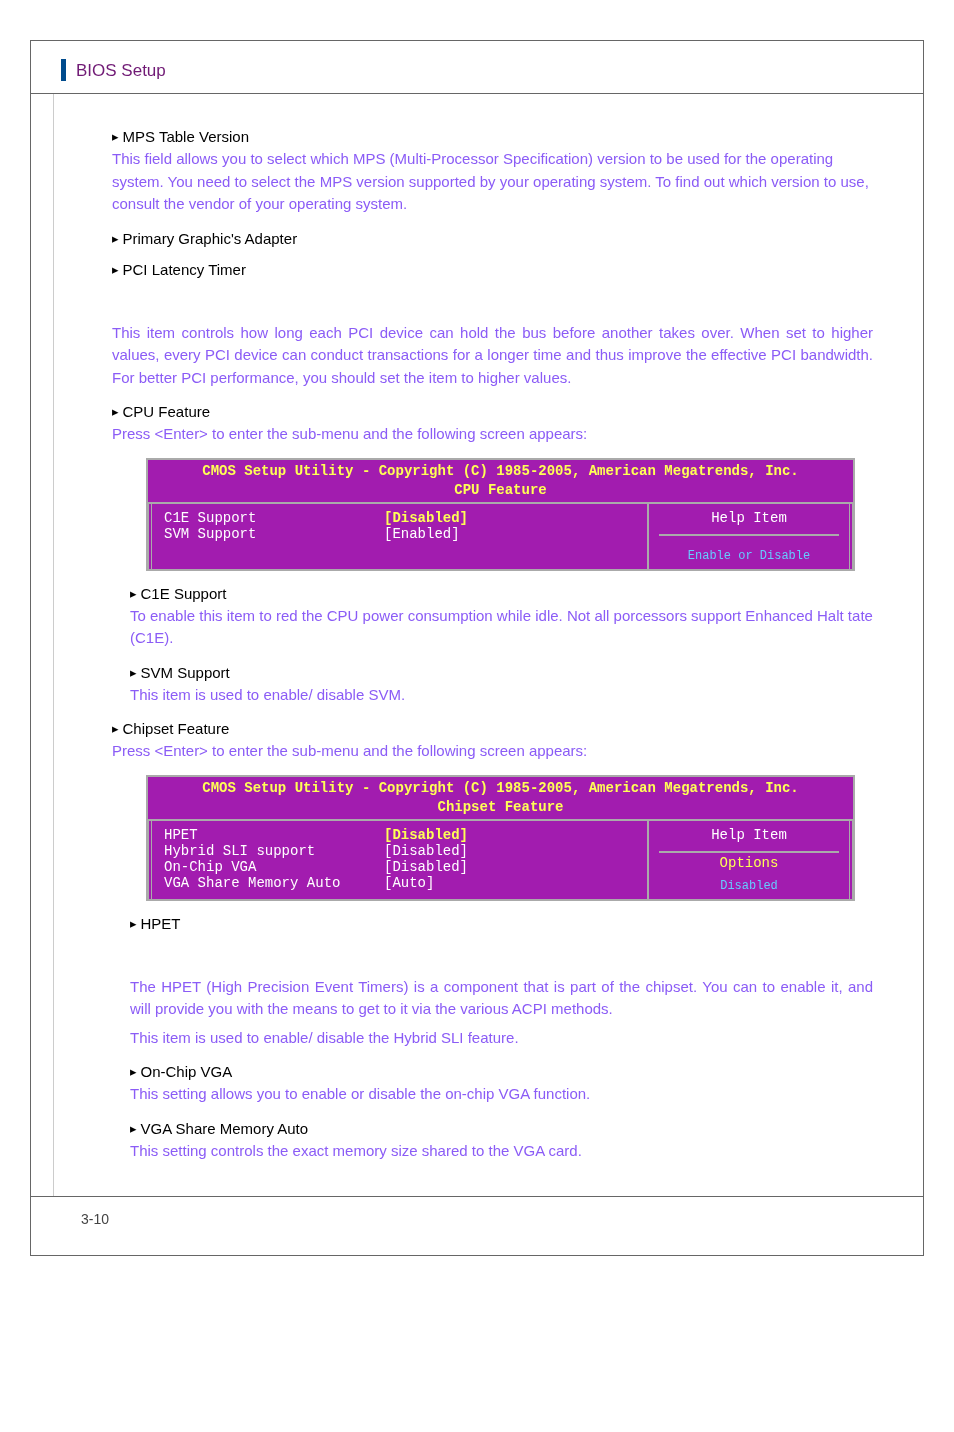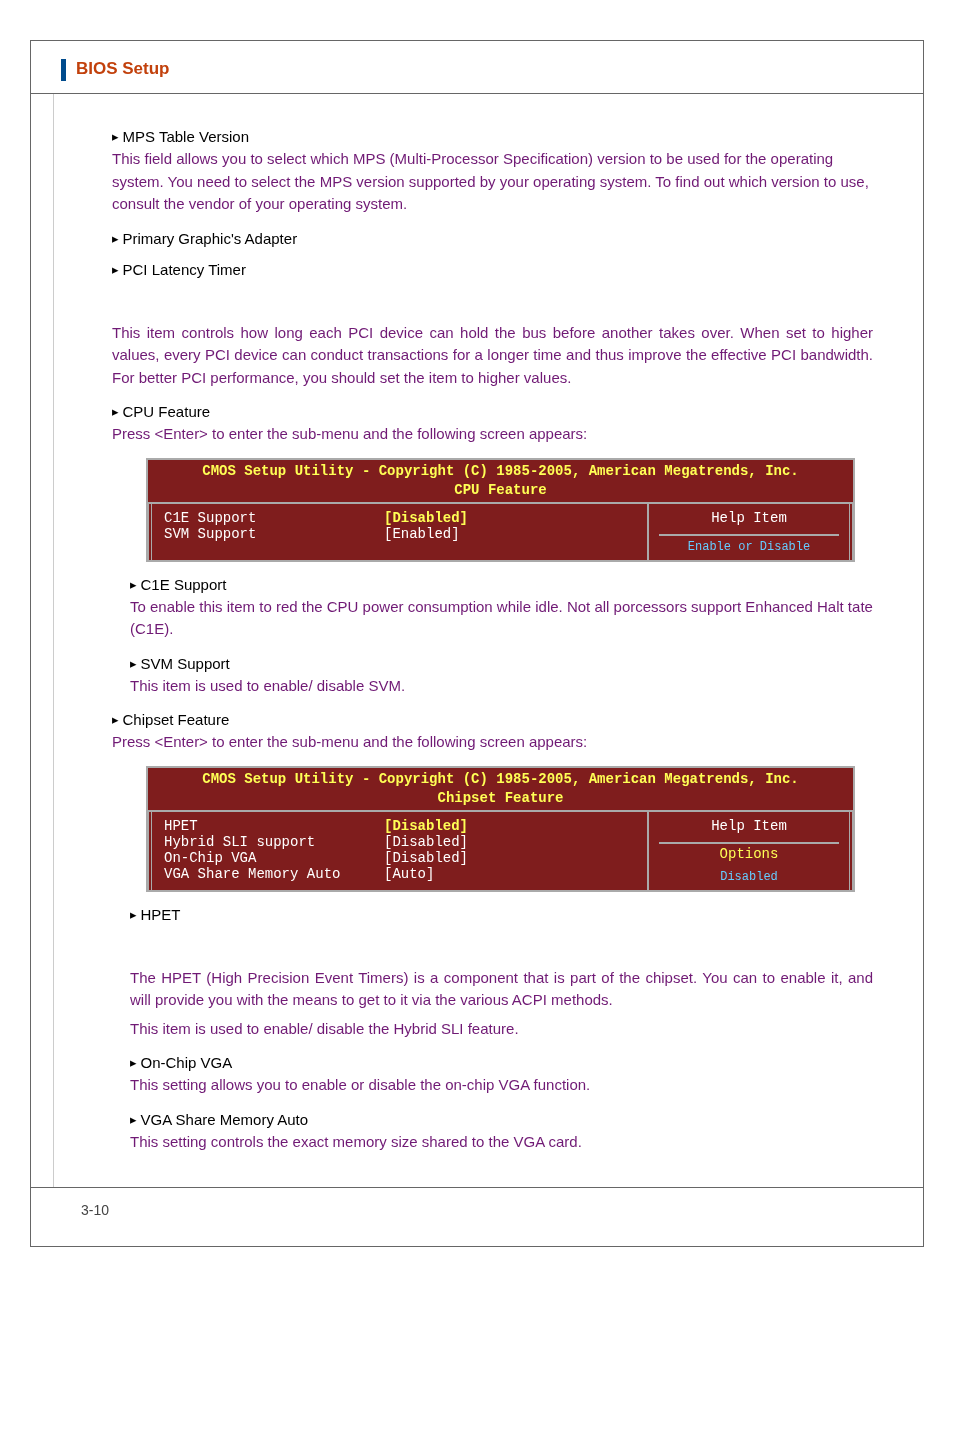--- a/index.html
+++ b/index.html
@@ -21,10 +21,10 @@
   }
   .chapter-title {
     font-size: 17px;
-    font-weight: bold;
-    color: #c2410c;
+    font-weight: normal;
+    color: #701a75;
     display: flex;
-    align-items: flex-start;
+    align-items: flex-end;
   }
   .side-marker {
     display: inline-block;

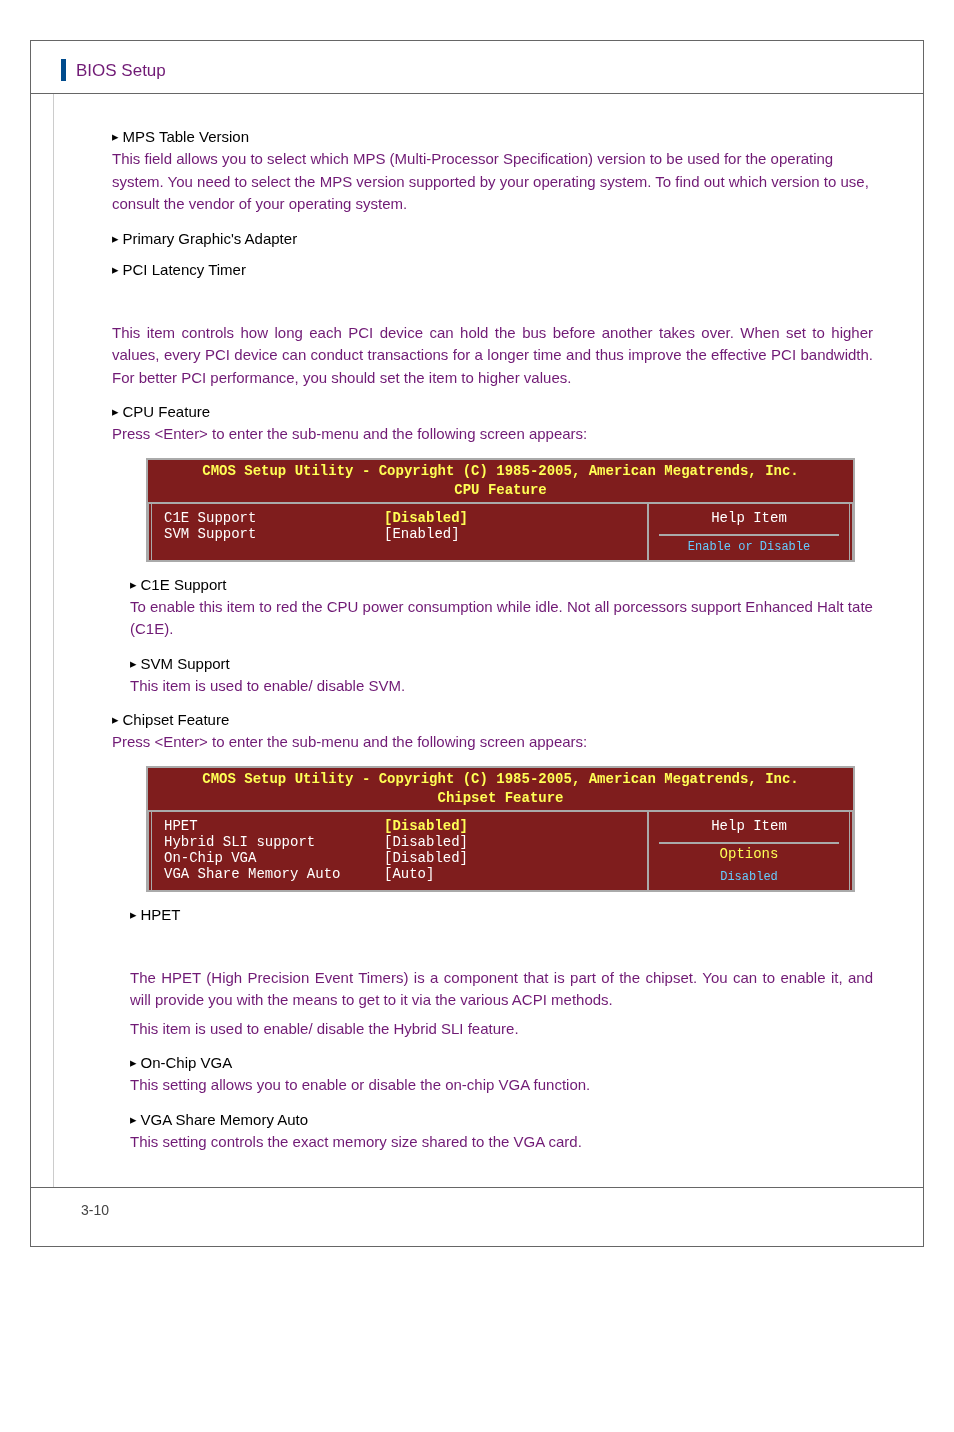--- a/index.html
+++ b/index.html
@@ -57,7 +57,7 @@
   }
   .item-body {
     font-size: 15px;
-    color: #701a75;
+    color: #8b5cf6;
     line-height: 1.5;
     margin: 0 0 6px 0;
   }

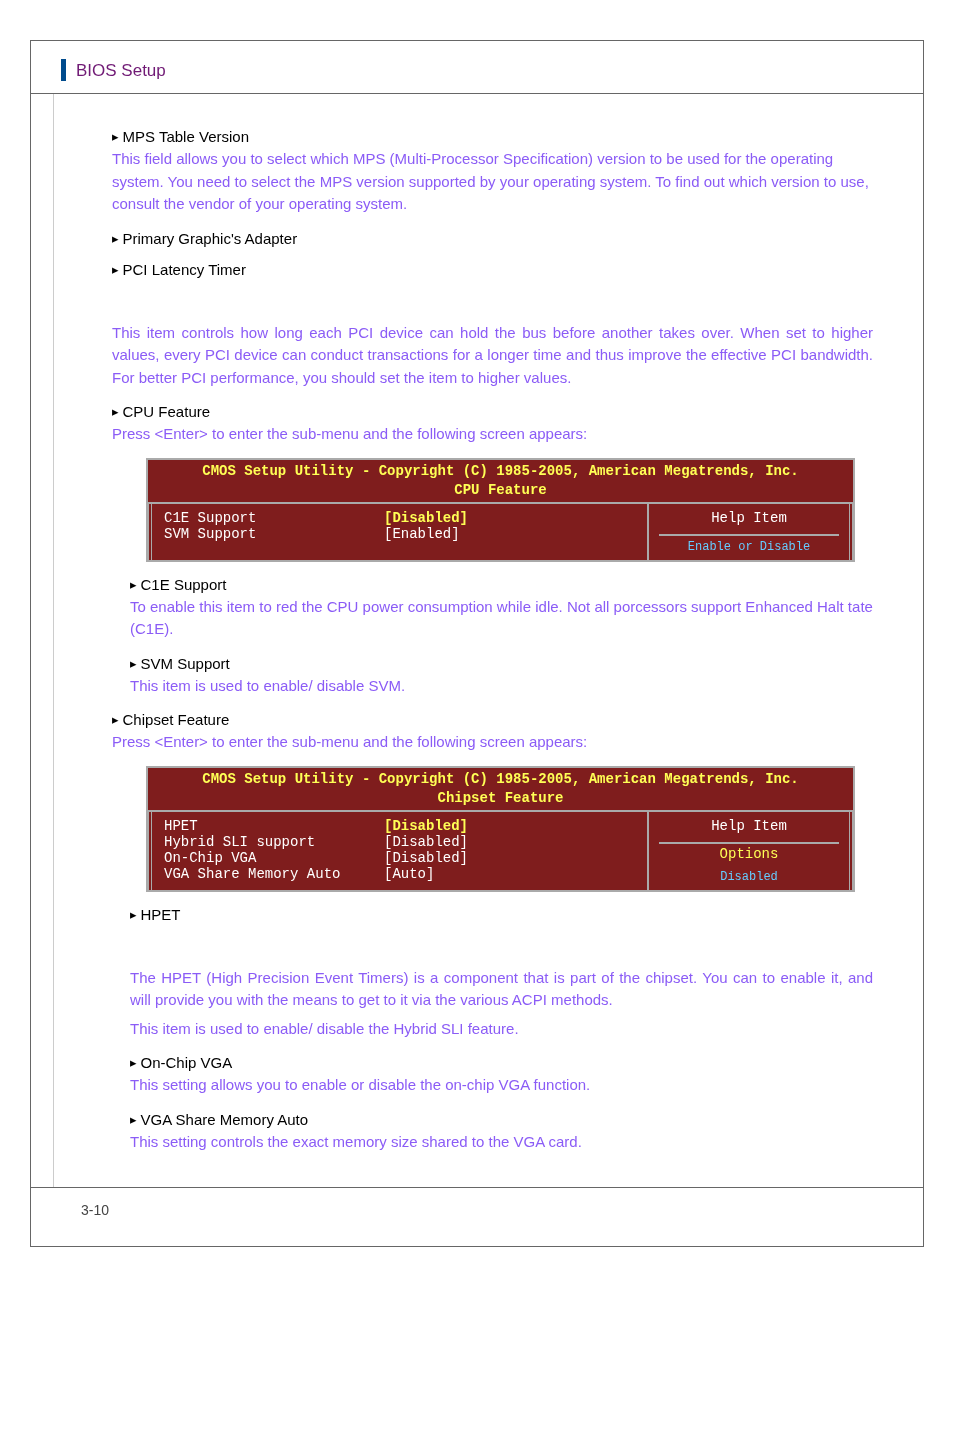--- a/index.html
+++ b/index.html
@@ -67,7 +67,7 @@
   }
   .bios-box {
     margin: 12px 18px 10px 34px;
-    background: #7f1d1d;
+    background: #a21caf;
     border: 2px solid #aaa;
     font-family: "Courier New", monospace;
     font-size: 14px;

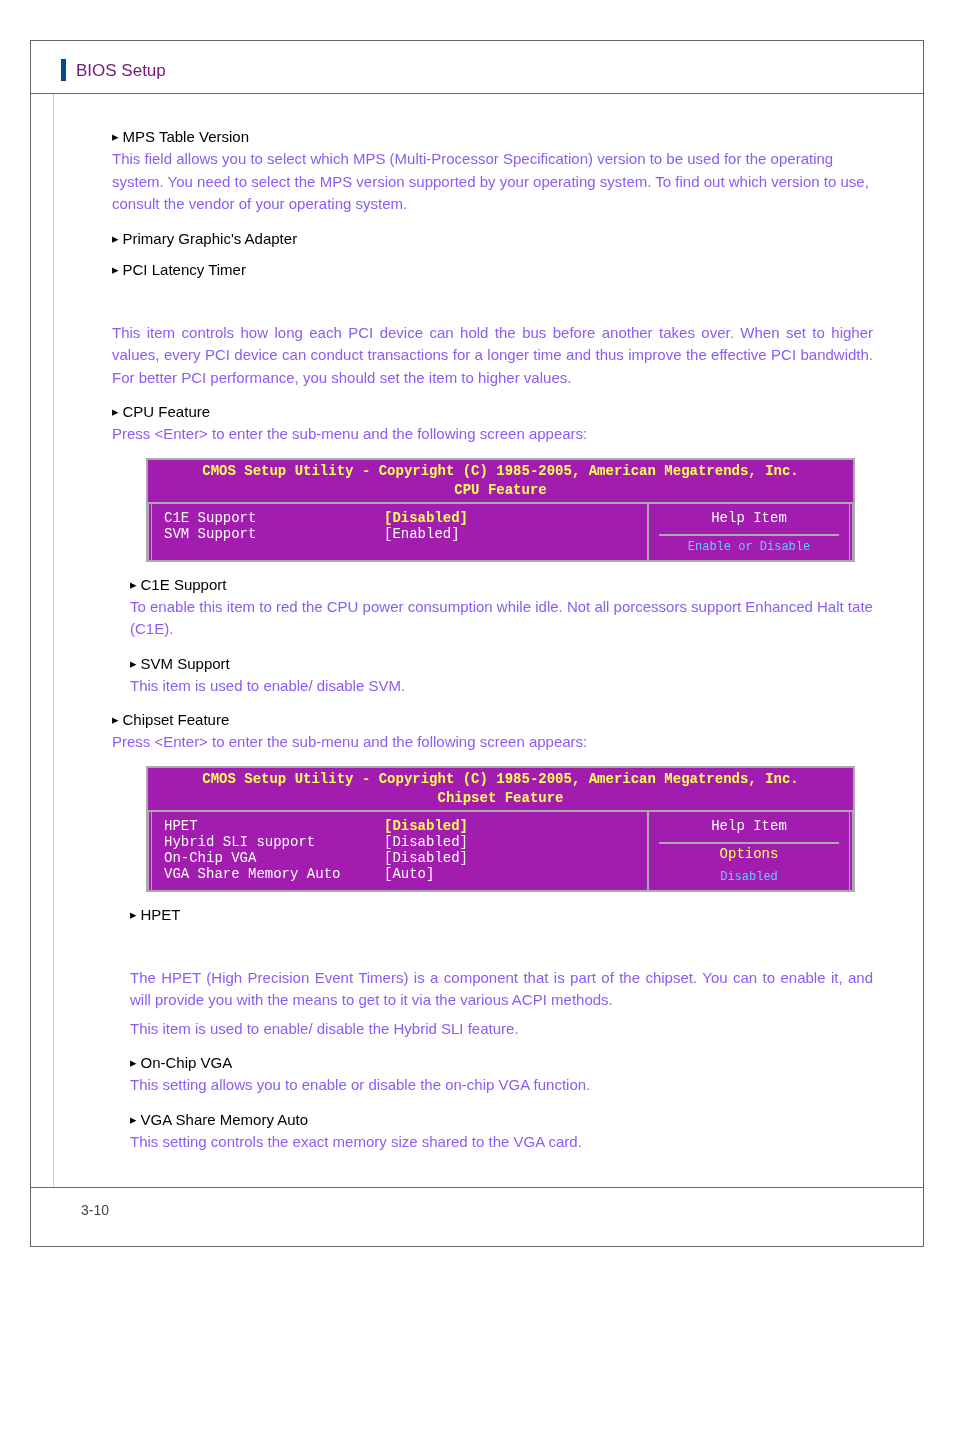--- a/index.html
+++ b/index.html
@@ -186,7 +186,7 @@
         </div>
         <div class="bios-right">
           <div class="bios-help">Help Item</div>
-          <div class="bios-partial" style="border-top:2px solid #aaa;margin-top:8px;padding-top:4px;">Enable or Disable</div>
+          <div class="bios-partial" style="border-top:2px solid #aaa;margin-top:8px;padding-top:13px;">Enable or Disable</div>
         </div>
       </div>
     </div>

